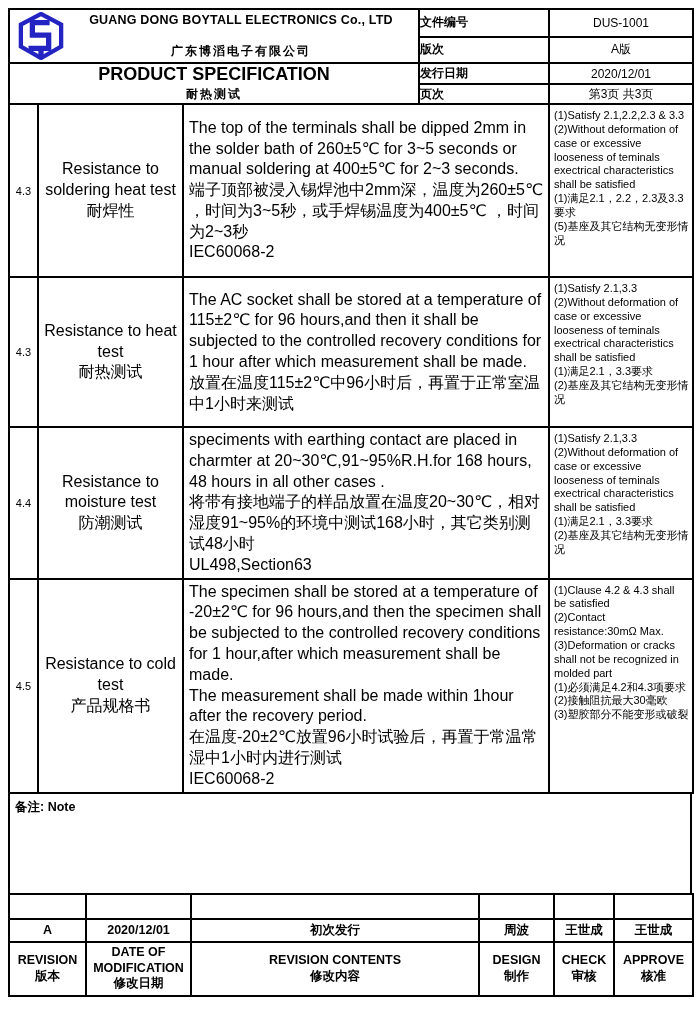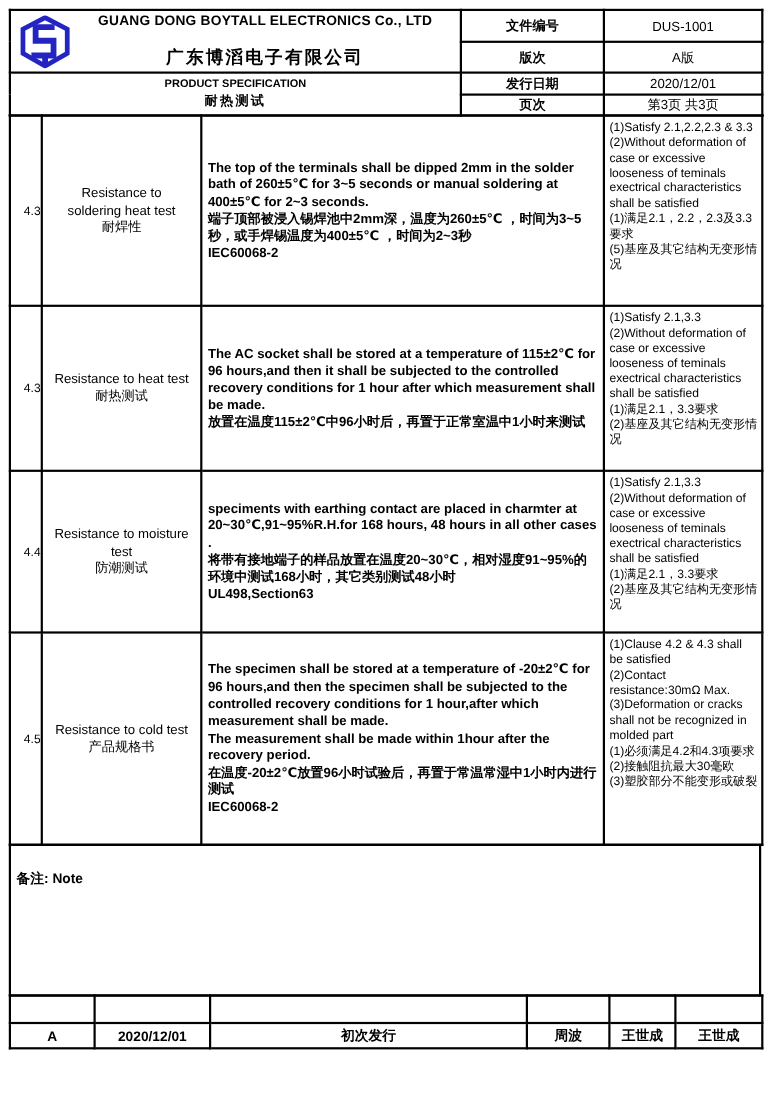--- a/index.html
+++ b/index.html
@@ -25,7 +25,7 @@
   .company-cn { font-weight:bold; font-size:16px; letter-spacing:2px; margin-top:16px; }
   .title-en { font-weight:bold; font-size:10px; }
   .title-cn { font-weight:bold; font-size:12px; letter-spacing:2px; margin-top:1px; }
-  .meta-label { font-weight:bold; font-size:12px; text-align:center;font-family:Liberation Serif, serif; }
+  .meta-label { font-weight:bold; font-size:12px; text-align:left;font-family:Liberation Serif, serif; }
   .meta-value { font-weight:normal; font-size:12px; text-align:center; }
 
   

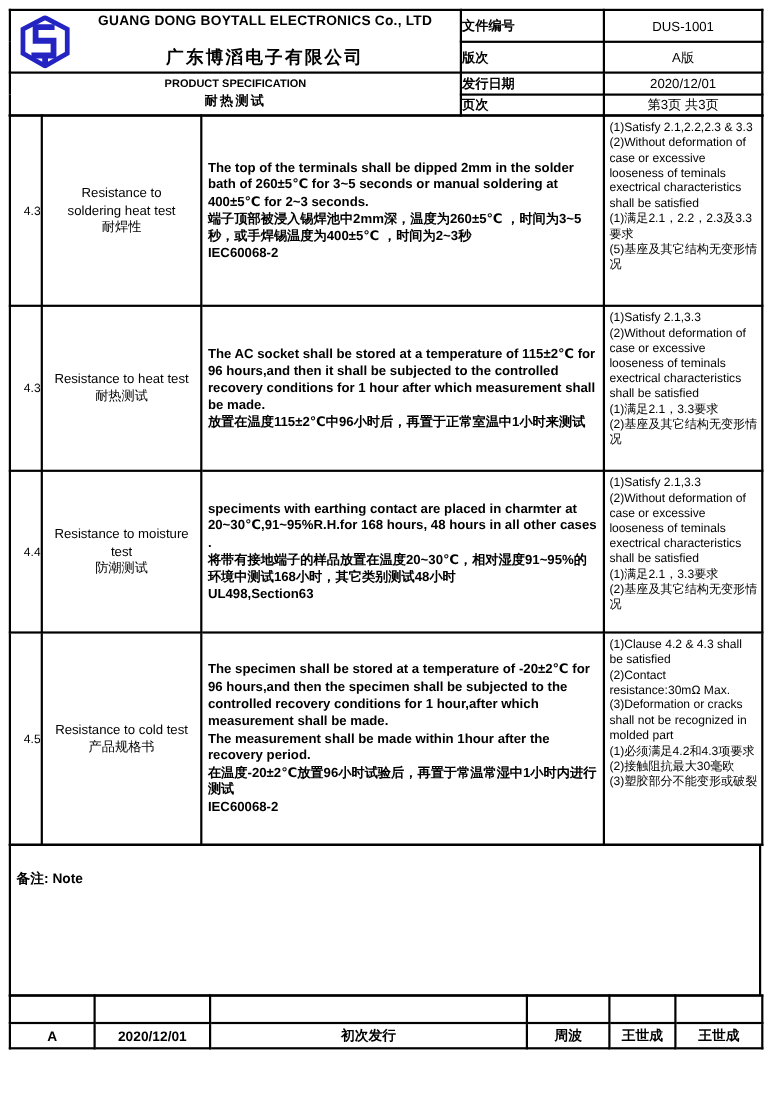--- a/index.html
+++ b/index.html
@@ -22,7 +22,7 @@
   .logo-wrap { flex:0 0 54px; display:flex; justify-content:center; }
   .company-names { flex:1; text-align:center; }
   .company-en { font-weight:bold; font-size:12.5px; letter-spacing:0.2px; }
-  .company-cn { font-weight:bold; font-size:16px; letter-spacing:2px; margin-top:16px; }
+  .company-cn { font-weight:bold; font-size:12px; letter-spacing:2px; margin-top:16px; }
   .title-en { font-weight:bold; font-size:10px; }
   .title-cn { font-weight:bold; font-size:12px; letter-spacing:2px; margin-top:1px; }
   .meta-label { font-weight:bold; font-size:12px; text-align:left;font-family:Liberation Serif, serif; }

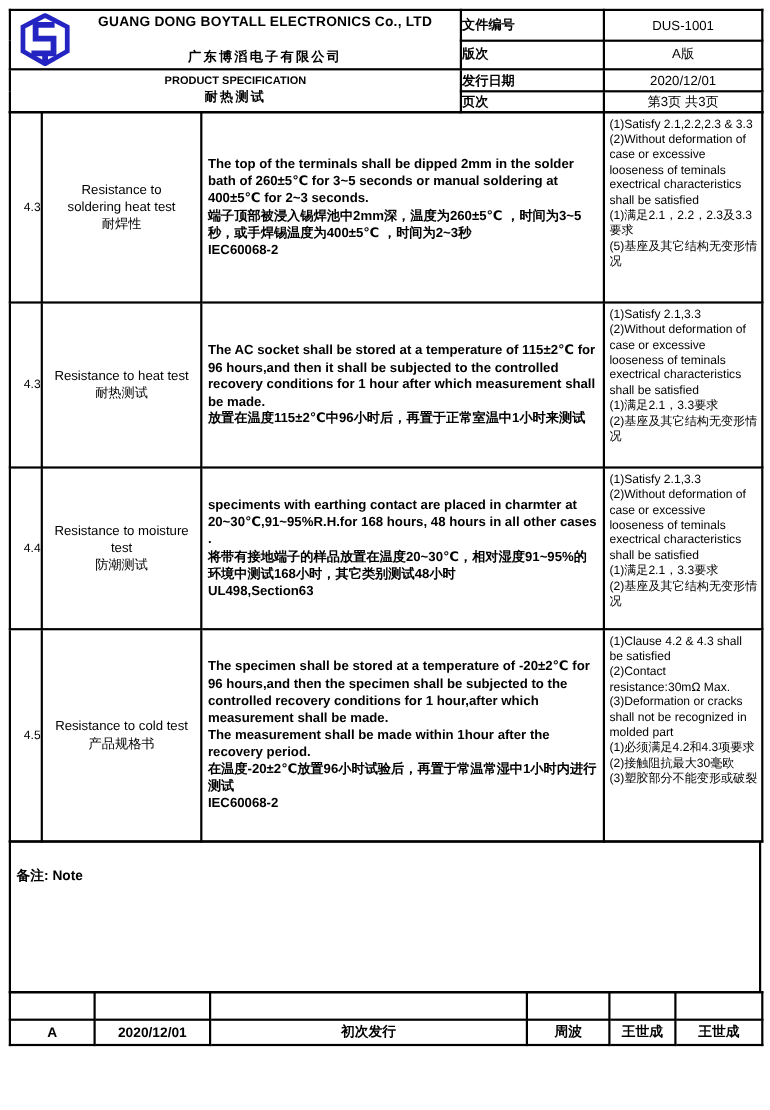--- a/index.html
+++ b/index.html
@@ -23,7 +23,7 @@
   .company-names { flex:1; text-align:center; }
   .company-en { font-weight:bold; font-size:12.5px; letter-spacing:0.2px; }
   .company-cn { font-weight:bold; font-size:12px; letter-spacing:2px; margin-top:16px; }
-  .title-en { font-weight:bold; font-size:10px; }
+  .title-en { font-weight:bold; font-size:18px; }
   .title-cn { font-weight:bold; font-size:12px; letter-spacing:2px; margin-top:1px; }
   .meta-label { font-weight:bold; font-size:12px; text-align:left;font-family:Liberation Serif, serif; }
   .meta-value { font-weight:normal; font-size:12px; text-align:center; }

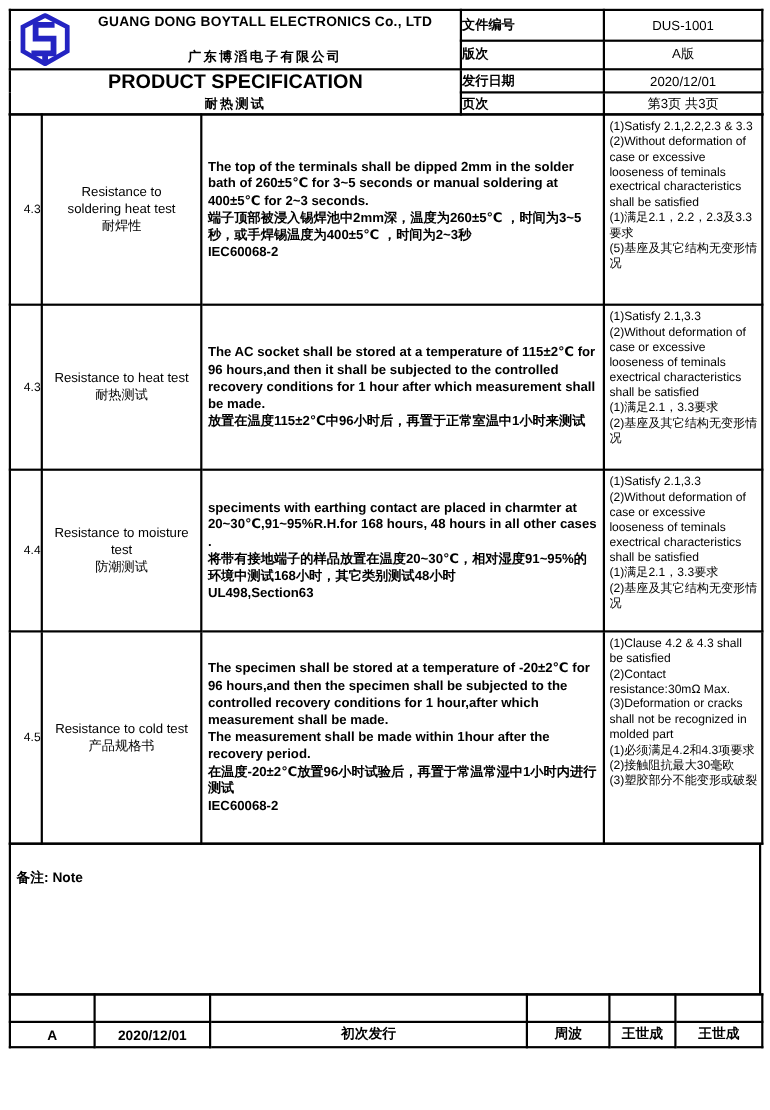--- a/index.html
+++ b/index.html
@@ -31,7 +31,7 @@
   
   .no-cell { font-size:11px; text-align:right; vertical-align:middle; }
   .name-cell { font-size:12px; text-align:center; vertical-align:middle; padding:0 3px; line-height:1.3; }
-  .desc-cell { font-size:12px; vertical-align:middle; padding:2px 5px; line-height:1.3;font-weight:bold; }
+  .desc-cell { font-size:16px; vertical-align:middle; padding:2px 5px; line-height:1.3; }
   .crit-cell { font-size:11px; vertical-align:top; padding:4px 3px 2px 4px; line-height:1.26; }
 
   

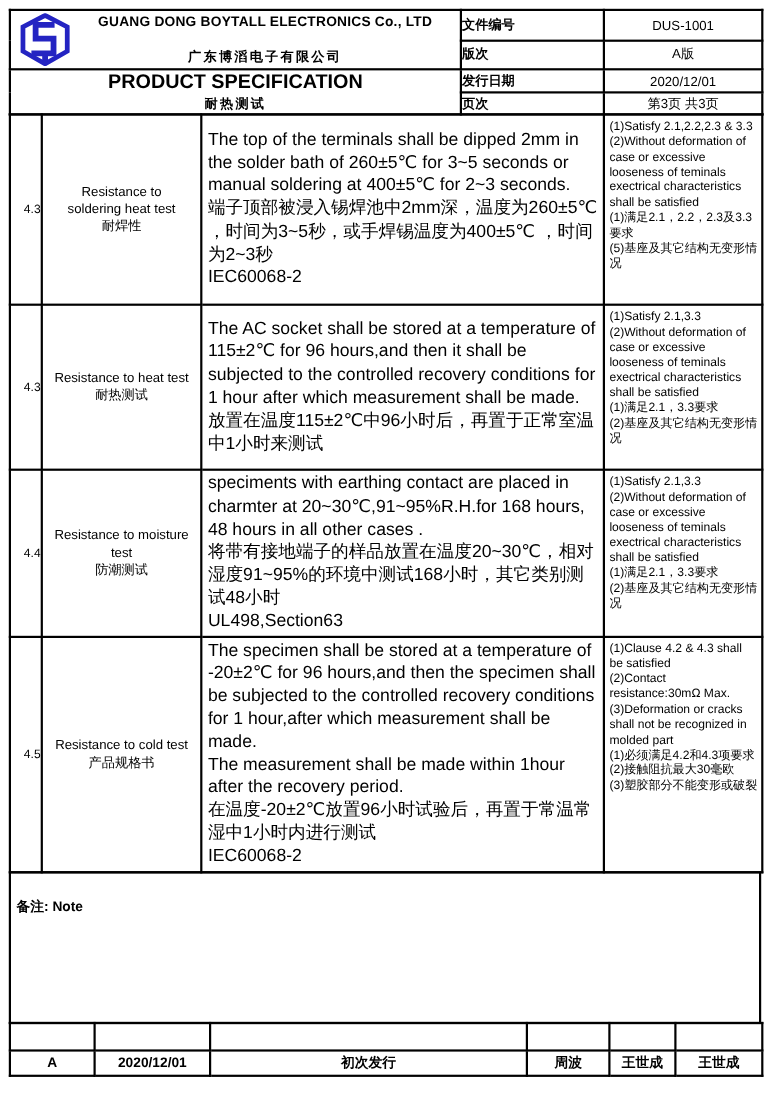--- a/index.html
+++ b/index.html
@@ -30,7 +30,7 @@
 
   
   .no-cell { font-size:11px; text-align:right; vertical-align:middle; }
-  .name-cell { font-size:12px; text-align:center; vertical-align:middle; padding:0 3px; line-height:1.3; }
+  .name-cell { font-size:16px; text-align:center; vertical-align:middle; padding:0 3px; line-height:1.3; }
   .desc-cell { font-size:16px; vertical-align:middle; padding:2px 5px; line-height:1.3; }
   .crit-cell { font-size:11px; vertical-align:top; padding:4px 3px 2px 4px; line-height:1.26; }
 

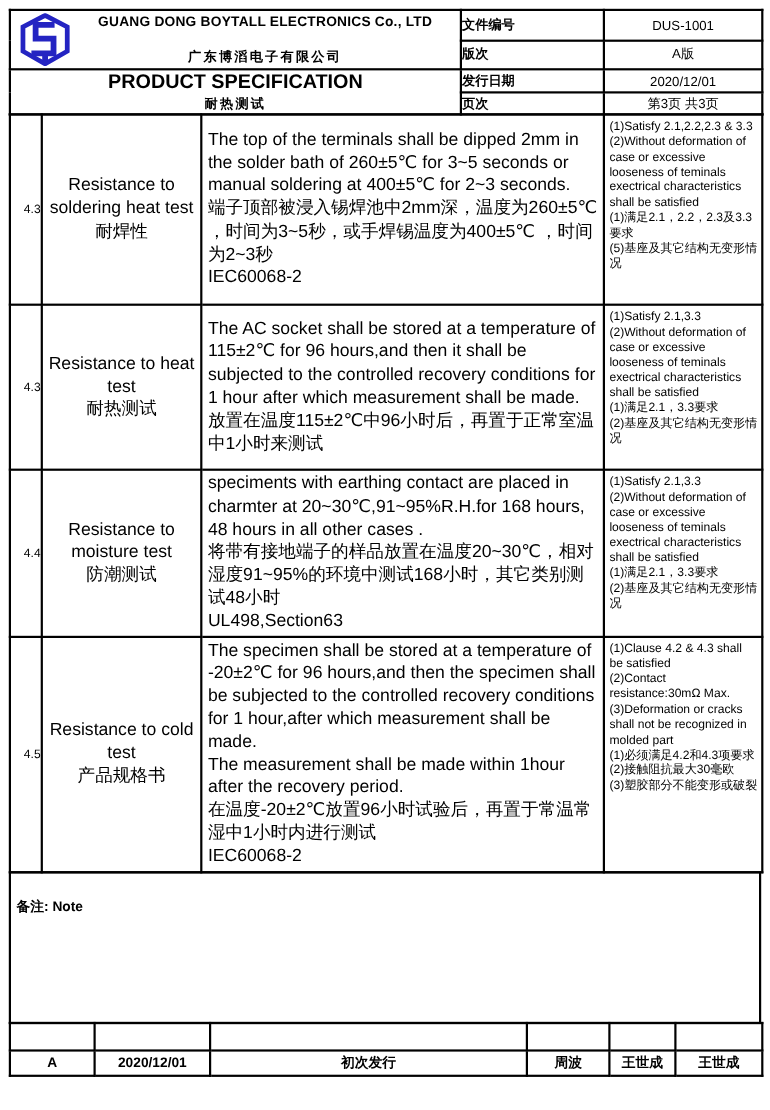--- a/index.html
+++ b/index.html
@@ -29,7 +29,7 @@
   .meta-value { font-weight:normal; font-size:12px; text-align:center; }
 
   
-  .no-cell { font-size:11px; text-align:right; vertical-align:middle; }
+  .no-cell { font-size:11px; text-align:center; vertical-align:middle;border-radius:12px; }
   .name-cell { font-size:16px; text-align:center; vertical-align:middle; padding:0 3px; line-height:1.3; }
   .desc-cell { font-size:16px; vertical-align:middle; padding:2px 5px; line-height:1.3; }
   .crit-cell { font-size:11px; vertical-align:top; padding:4px 3px 2px 4px; line-height:1.26; }

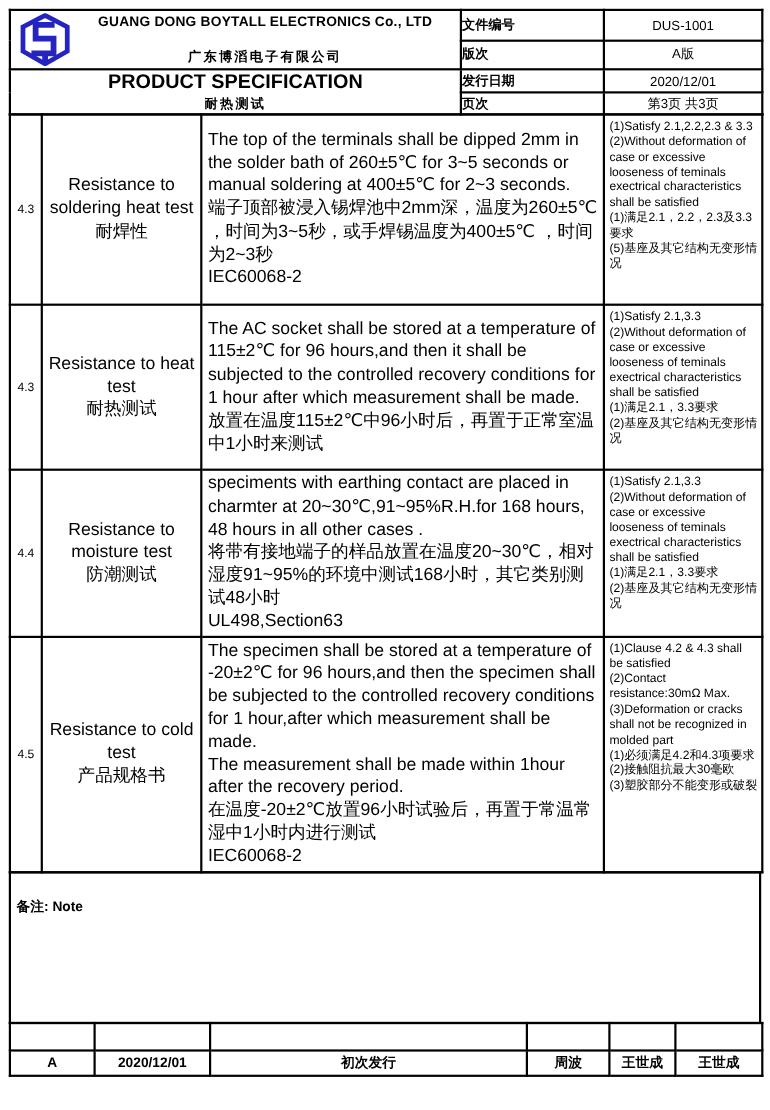--- a/index.html
+++ b/index.html
@@ -35,7 +35,7 @@
   .crit-cell { font-size:11px; vertical-align:top; padding:4px 3px 2px 4px; line-height:1.26; }
 
   
-  .note-box { border:2px solid #000; height:139px; padding:21px 5px; }
+  .note-box { border:2px solid #000; height:103px; padding:3px 5px; }
   .note-label { font-weight:bold; font-size:12.5px; }
 
   

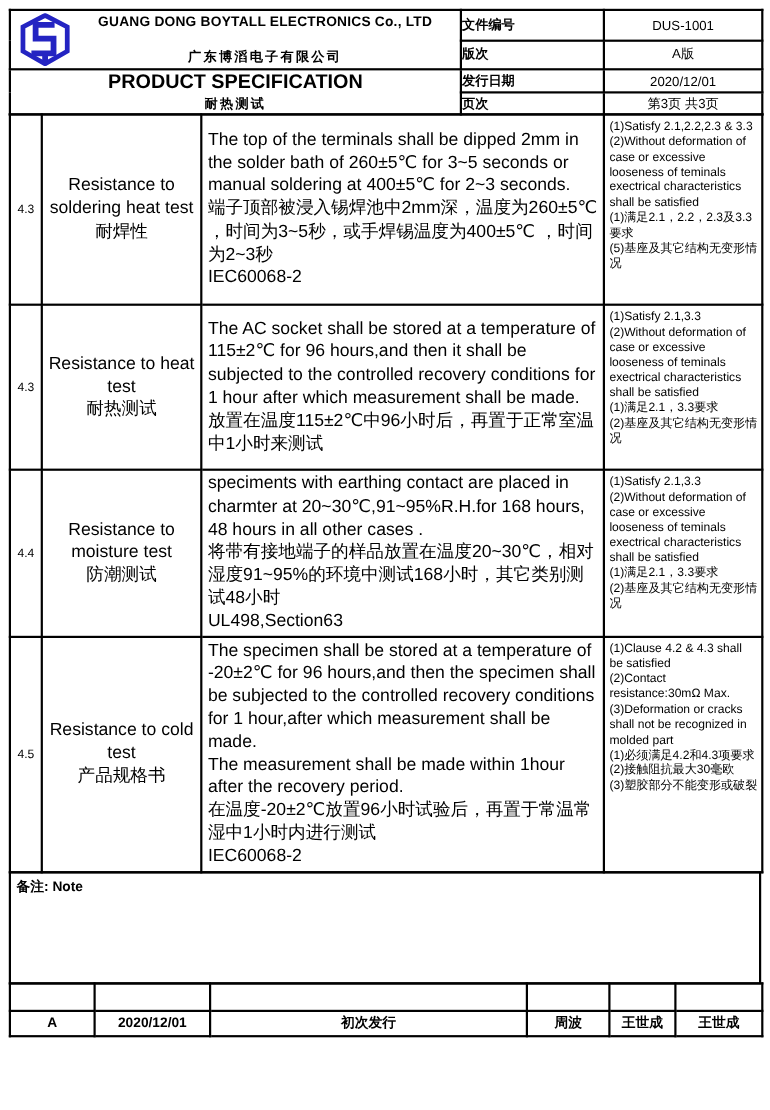--- a/index.html
+++ b/index.html
@@ -197,6 +197,21 @@
       <td>王世成</td>
       <td>王世成</td>
     </tr>
+    <tr class="rev-head">
+      <td class="pre">REVISION
+版本</td>
+      <td class="pre">DATE OF
+MODIFICATION
+修改日期</td>
+      <td class="pre">REVISION CONTENTS
+修改内容</td>
+      <td class="pre">DESIGN
+制作</td>
+      <td class="pre">CHECK
+审核</td>
+      <td class="pre">APPROVE
+核准</td>
+    </tr>
   </tbody>
     </table>
 

